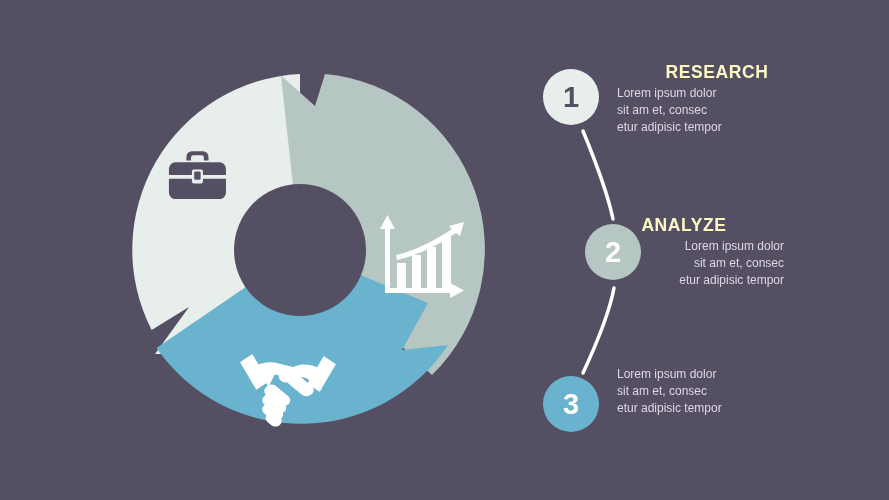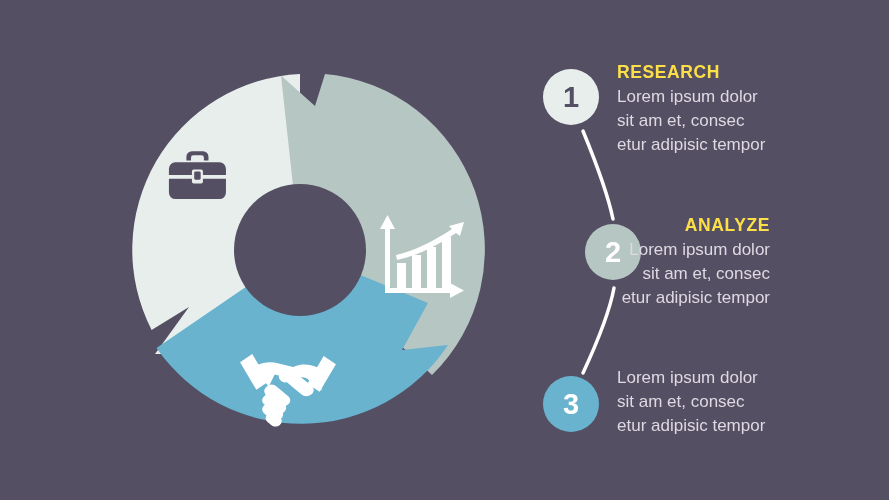--- a/index.html
+++ b/index.html
@@ -65,10 +65,11 @@
     font-size: 17.5px;
     font-weight: bold;
     letter-spacing: 0.6px;
-    color: #fde047;
+    color: #fef9c3;
     line-height: 1.15;
     margin-bottom: 3px;
     white-space: nowrap;
+    text-align: center;
   }
   .step-desc {
     font-size: 17px;

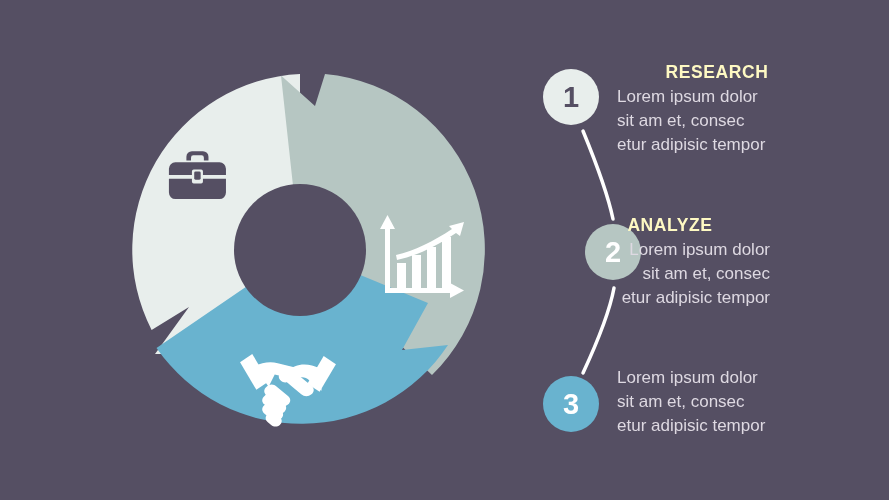--- a/index.html
+++ b/index.html
@@ -72,7 +72,7 @@
     text-align: center;
   }
   .step-desc {
-    font-size: 17px;
+    font-size: 12px;
     color: #ded9e2;
     line-height: 1.42;
   }

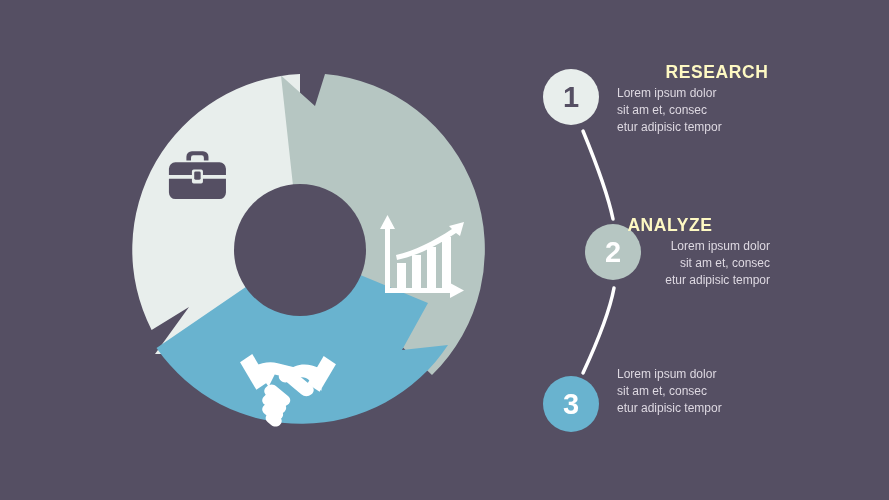--- a/index.html
+++ b/index.html
@@ -86,7 +86,7 @@
   .step-1 .step-text   { left: 97px; top: 62px; text-align: left; }
 
   .step-2 .step-circle { left: 65px; top: 224px; }
-  .step-2 .step-text   { left: 50px; top: 215px; text-align: right; width: 200px; }
+  .step-2 .step-text   { left: 64px; top: 215px; text-align: right; width: 200px; }
 
   .step-3 .step-circle { left: 23px; top: 376px; }
   .step-3 .step-text   { left: 97px; top: 366px; text-align: left; }

